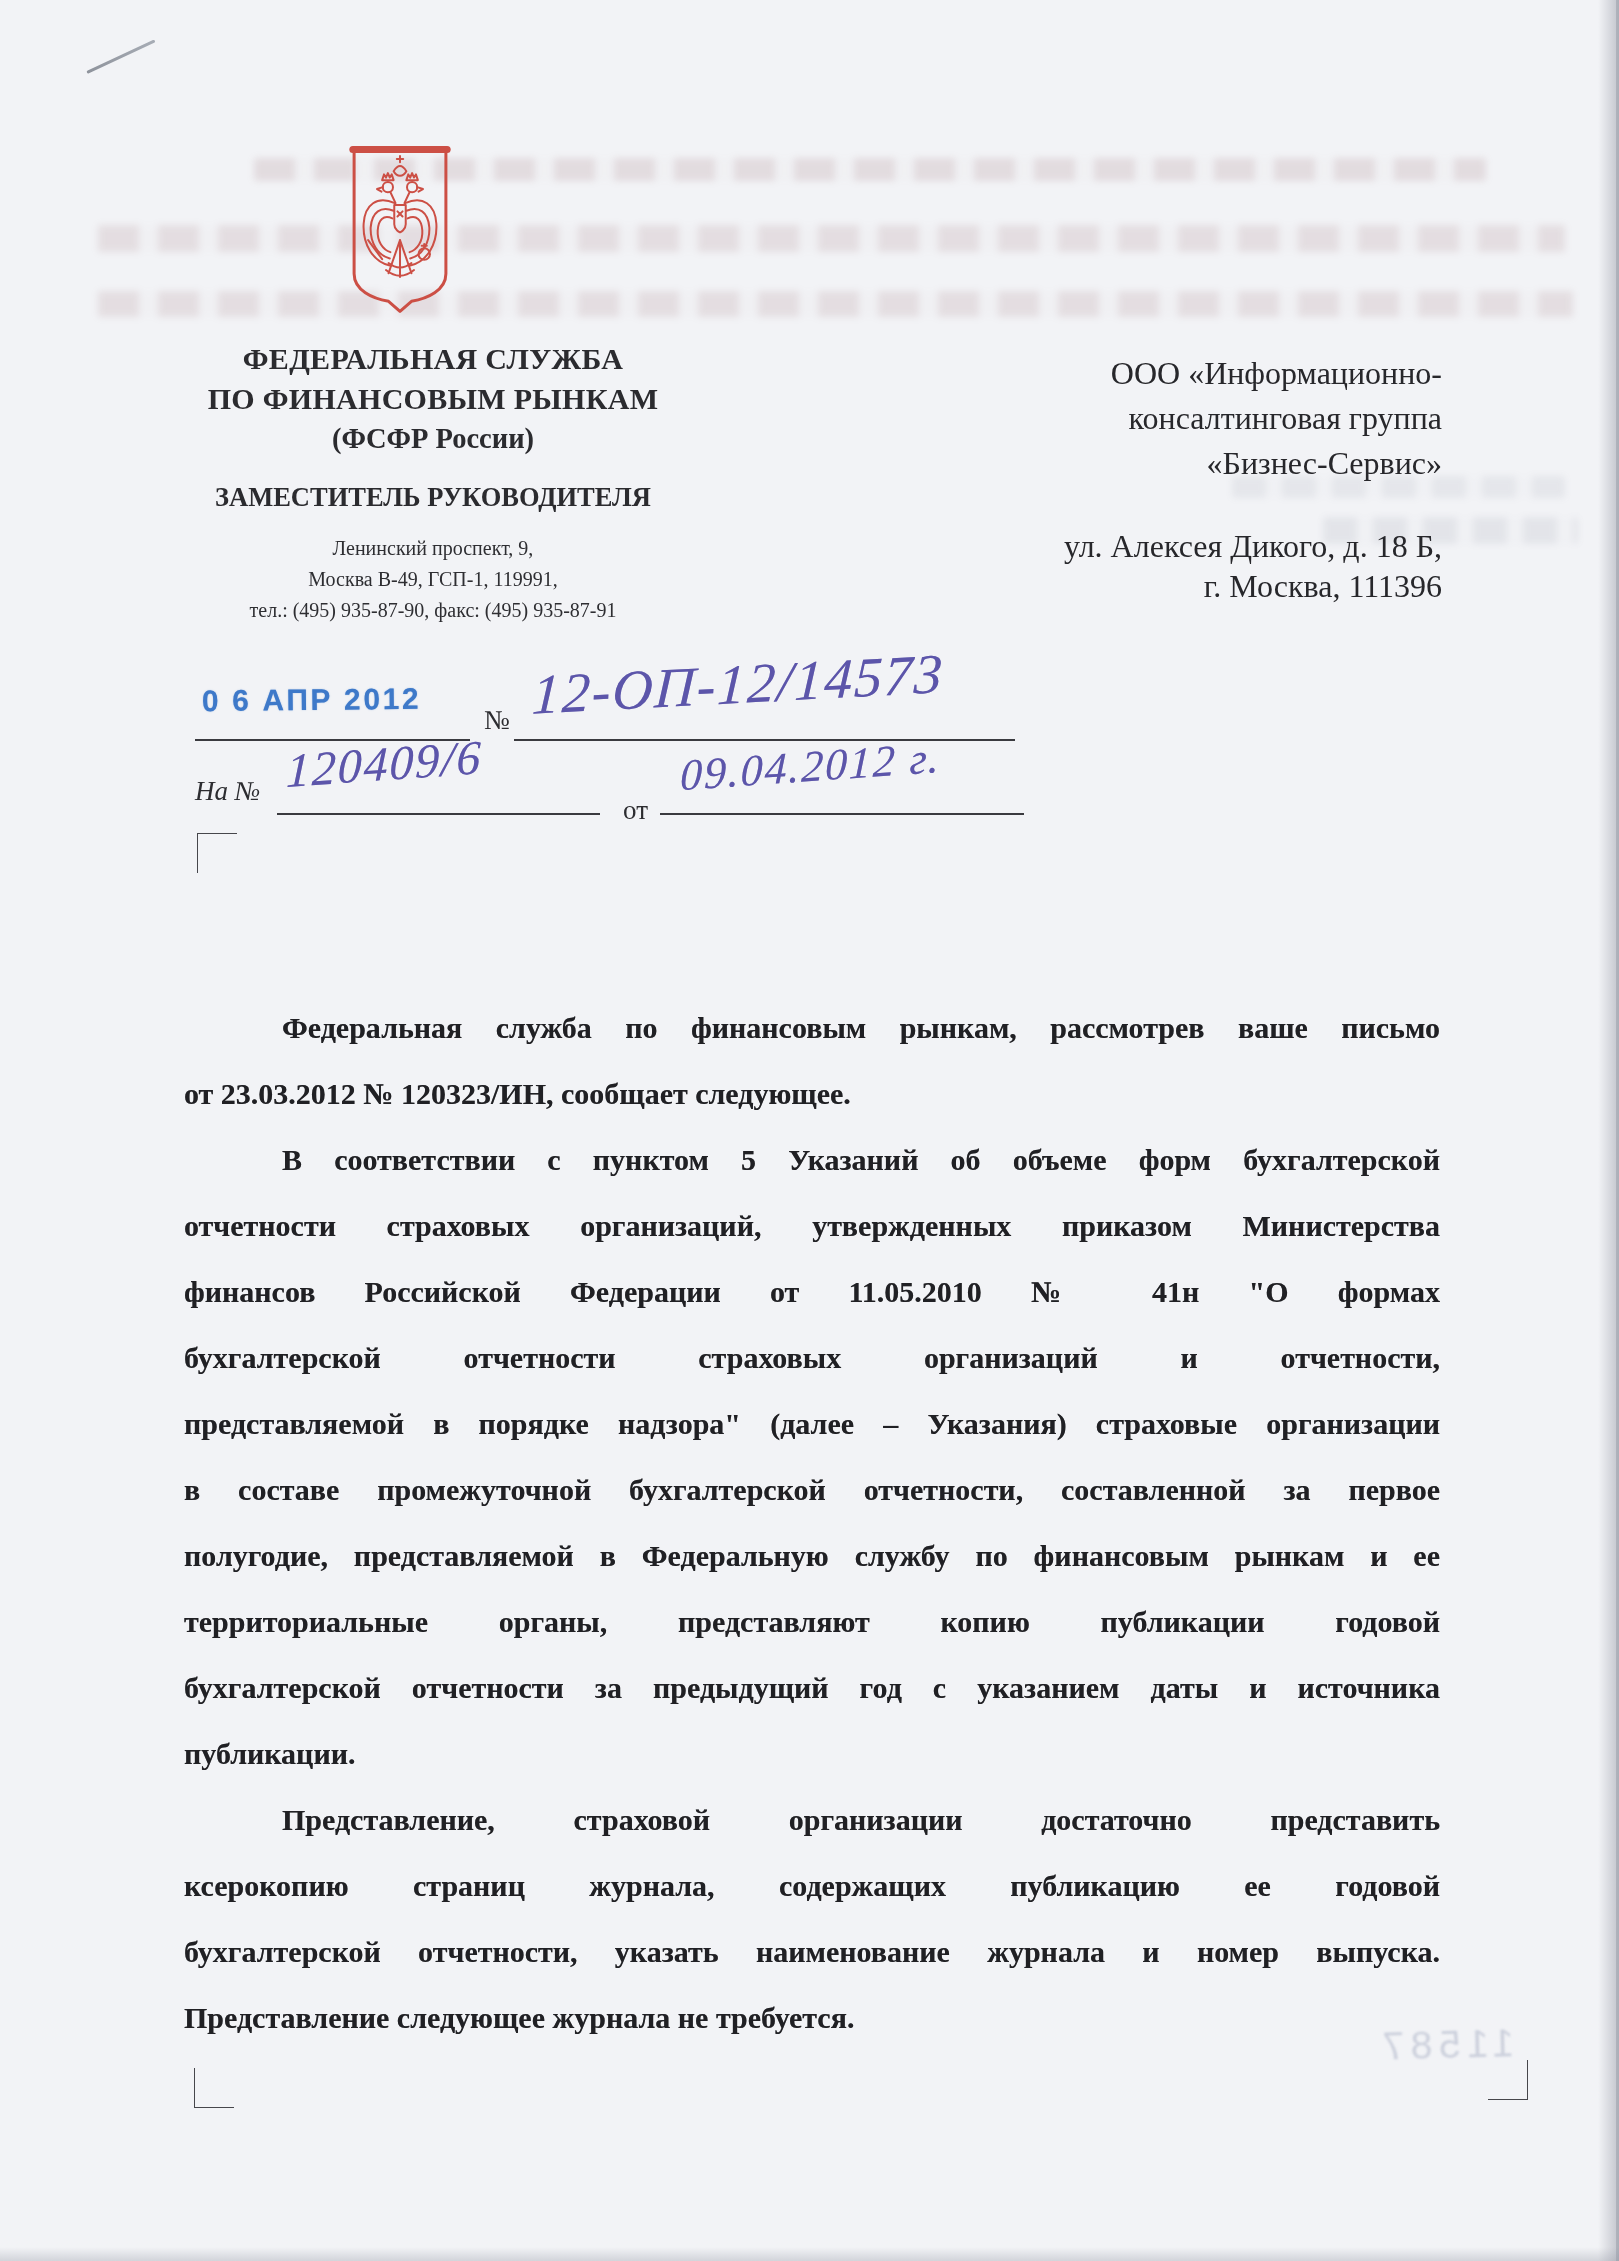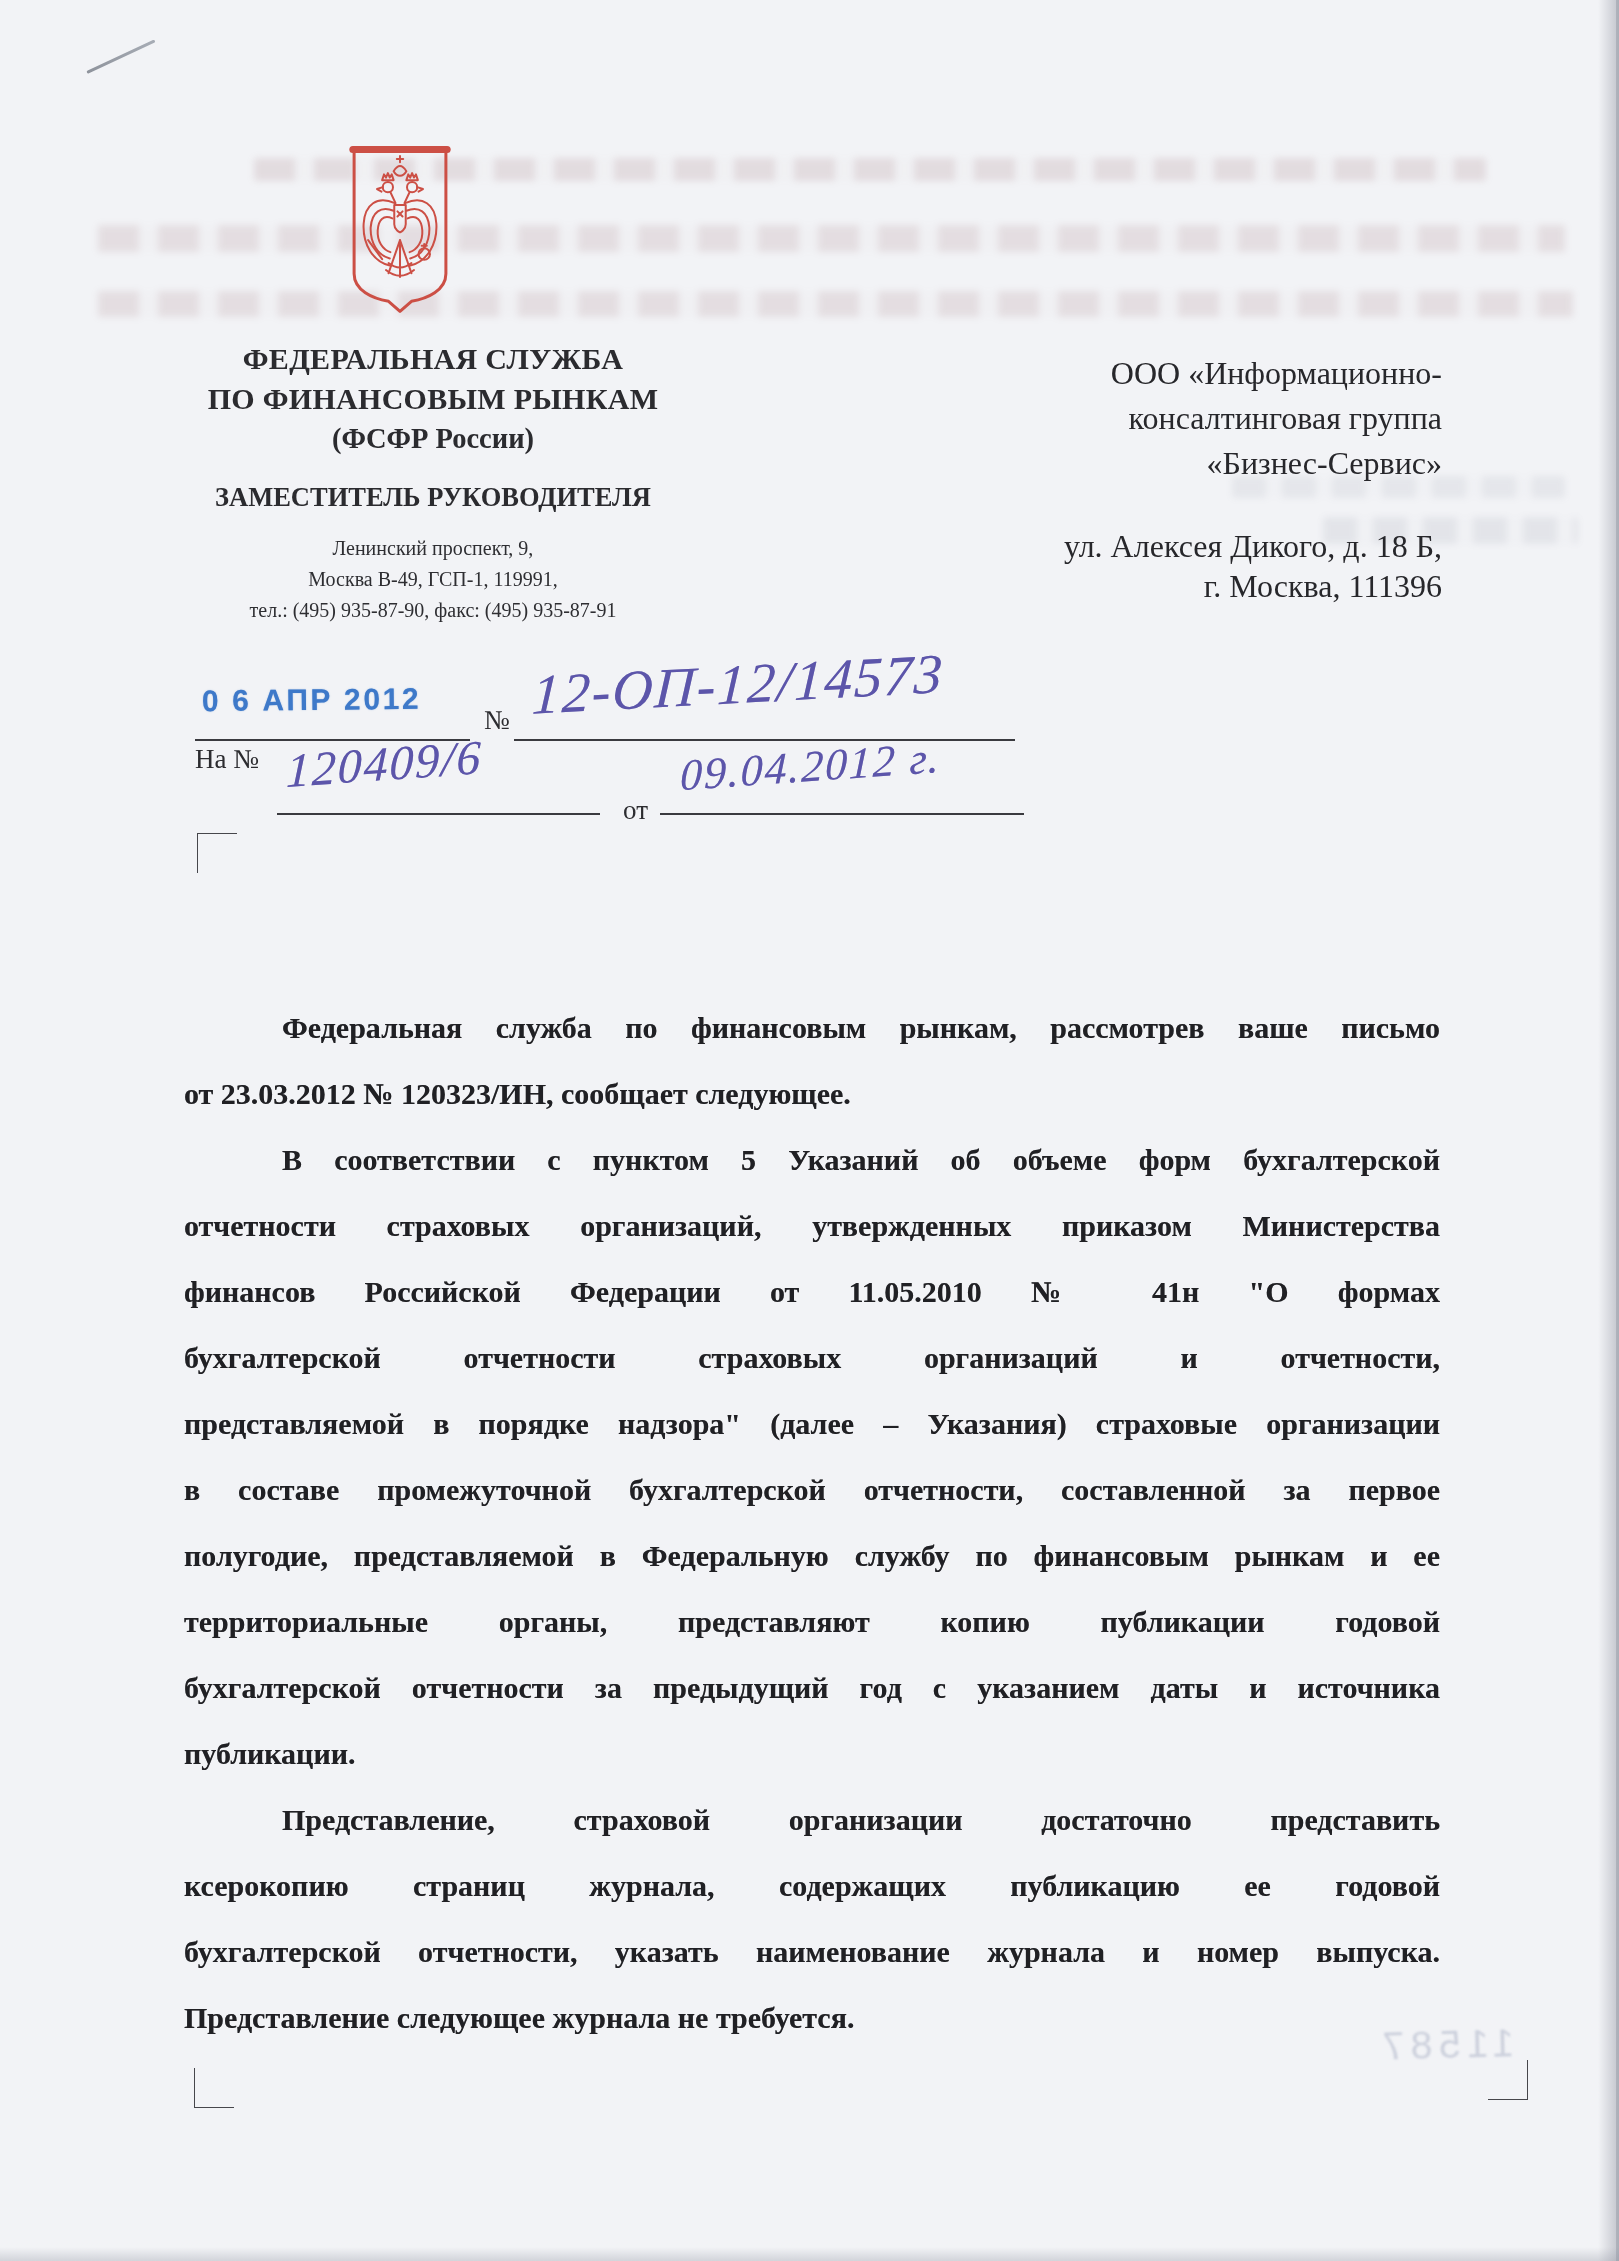--- a/index.html
+++ b/index.html
@@ -59,7 +59,7 @@
     transform:rotate(-.6deg);text-shadow:0 0 1.3px rgba(62,121,201,.55);}
   .ref-label{position:absolute;font-size:27px;color:#2c2c30;}
   .lbl-no{left:484px;top:705px;}
-  .lbl-nano{left:195px;top:744px;}
+  .lbl-nano{left:195px;top:776px;font-style:italic;}
   .lbl-ot{left:623px;top:779px;margin-top:16px;}
   .rule{position:absolute;height:1.9px;background:#3a3a3f;}
   .ruleA{left:195px;top:739px;width:275px;}

